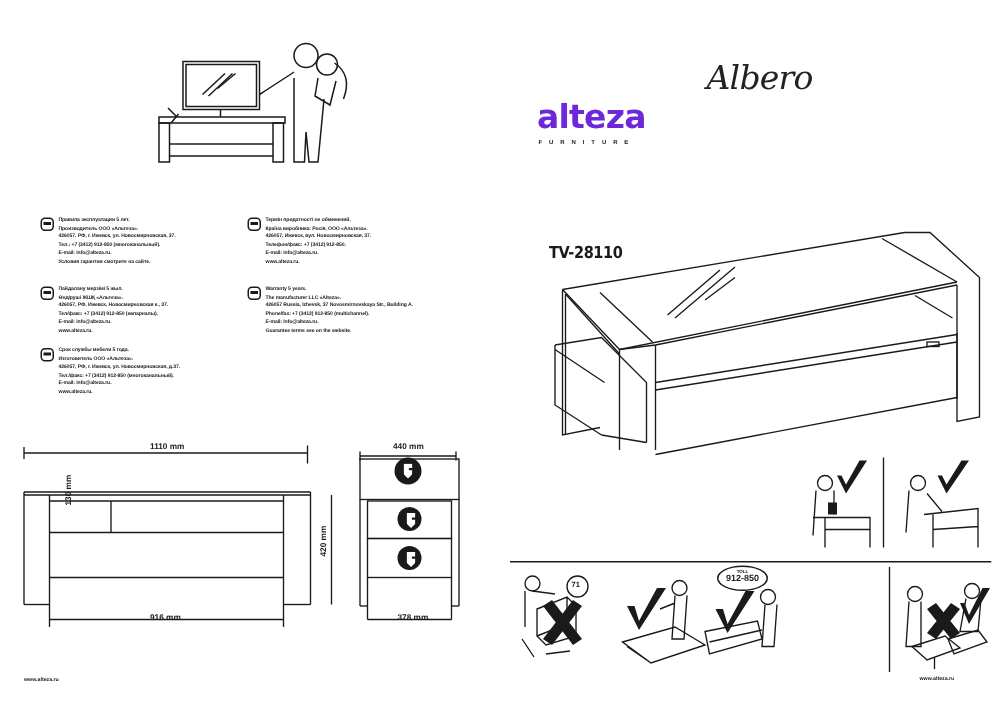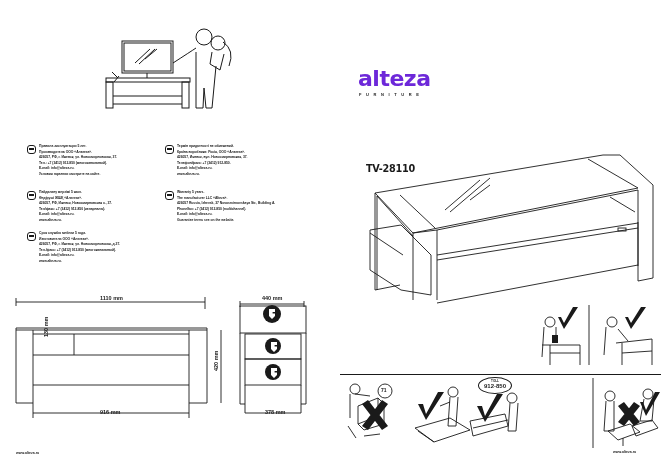--- a/index.html
+++ b/index.html
@@ -53,6 +53,7 @@
 <div class="brand">
   <div class="brand-main">alteza</div>
   <div class="brand-sub">FURNITURE</div>
+  <div class="brand-script">Albero</div>
 </div>
 
 <div class="info-block" style="left:27px;top:144px;">

